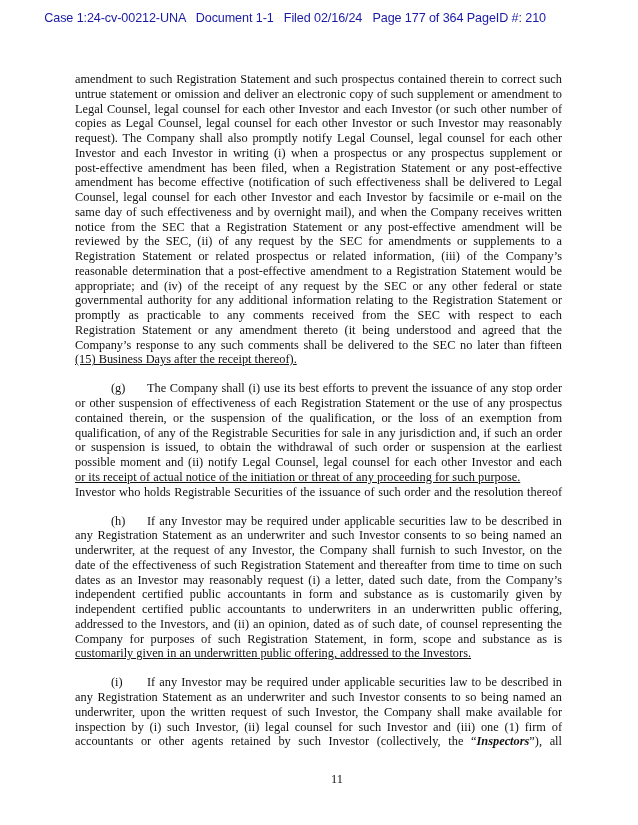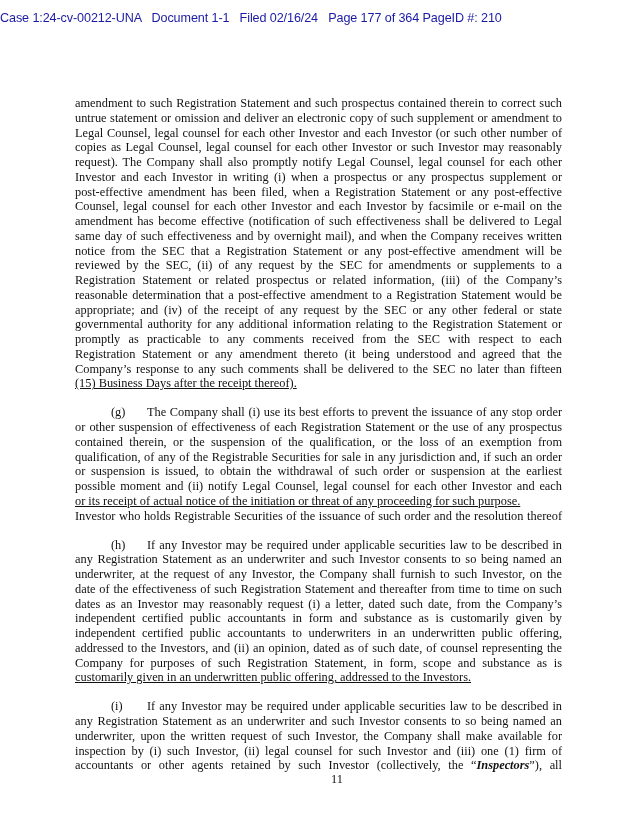--- a/index.html
+++ b/index.html
@@ -5,7 +5,7 @@
   html, body { margin: 0; padding: 0; background: #ffffff; }
   body { width: 638px; height: 825px; position: relative; overflow: hidden; }
   .header {
-    position: absolute; top: 11px; left: 0; width: 546px; text-align: left;
+    position: absolute; top: 11px; left: 0; width: 546px; text-align: right;
     font-family: "Liberation Sans", sans-serif; font-size: 12.6px; color: #1a1aa6;
     white-space: pre; letter-spacing: -0.1px;
   }

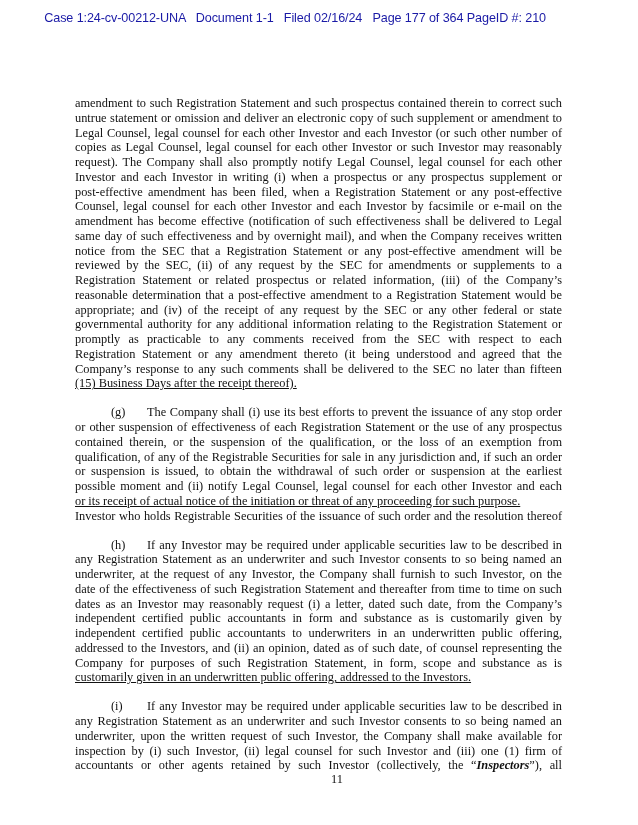--- a/index.html
+++ b/index.html
@@ -12,7 +12,7 @@
   .page {
     position: absolute; left: 75px; top: 72px; width: 487px;
     font-family: "Liberation Serif", serif; font-size: 12.35px; line-height: 14.75px;
-    color: #111; text-align: justify; margin-top: 24px;
+    color: #111; text-align: justify;
   }
   .para { margin: 0 0 14.3px 0; }
   .para .line { display: block; text-align: justify; text-align-last: justify; white-space: nowrap; }

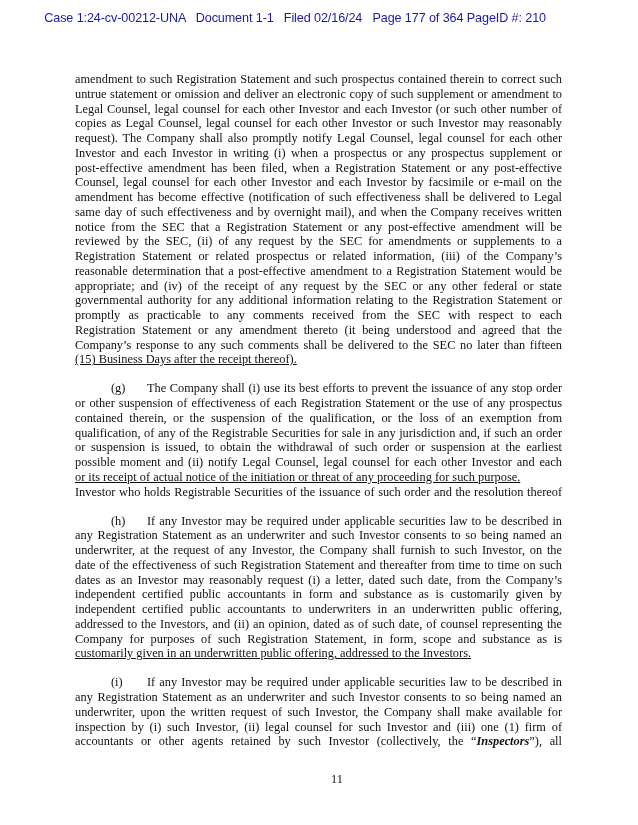--- a/index.html
+++ b/index.html
@@ -40,8 +40,8 @@
     <span class="line">request).  The Company shall also promptly notify Legal Counsel, legal counsel for each other</span>
     <span class="line">Investor and each Investor in writing (i) when a prospectus or any prospectus supplement or</span>
     <span class="line">post-effective amendment has been filed, when a Registration Statement or any post-effective</span>
+    <span class="line">amendment has become effective (notification of such effectiveness shall be delivered to Legal</span>
     <span class="line">Counsel, legal counsel for each other Investor and each Investor by facsimile or e-mail on the</span>
-    <span class="line">amendment has become effective (notification of such effectiveness shall be delivered to Legal</span>
     <span class="line">same day of such effectiveness and by overnight mail), and when the Company receives written</span>
     <span class="line">notice from the SEC that a Registration Statement or any post-effective amendment will be</span>
     <span class="line">reviewed by the SEC, (ii) of any request by the SEC for amendments or supplements to a</span>

